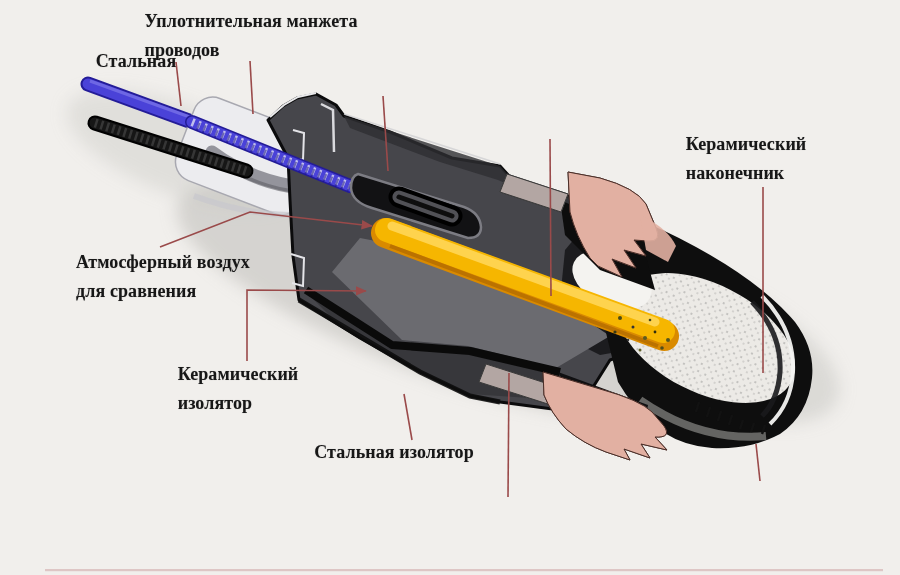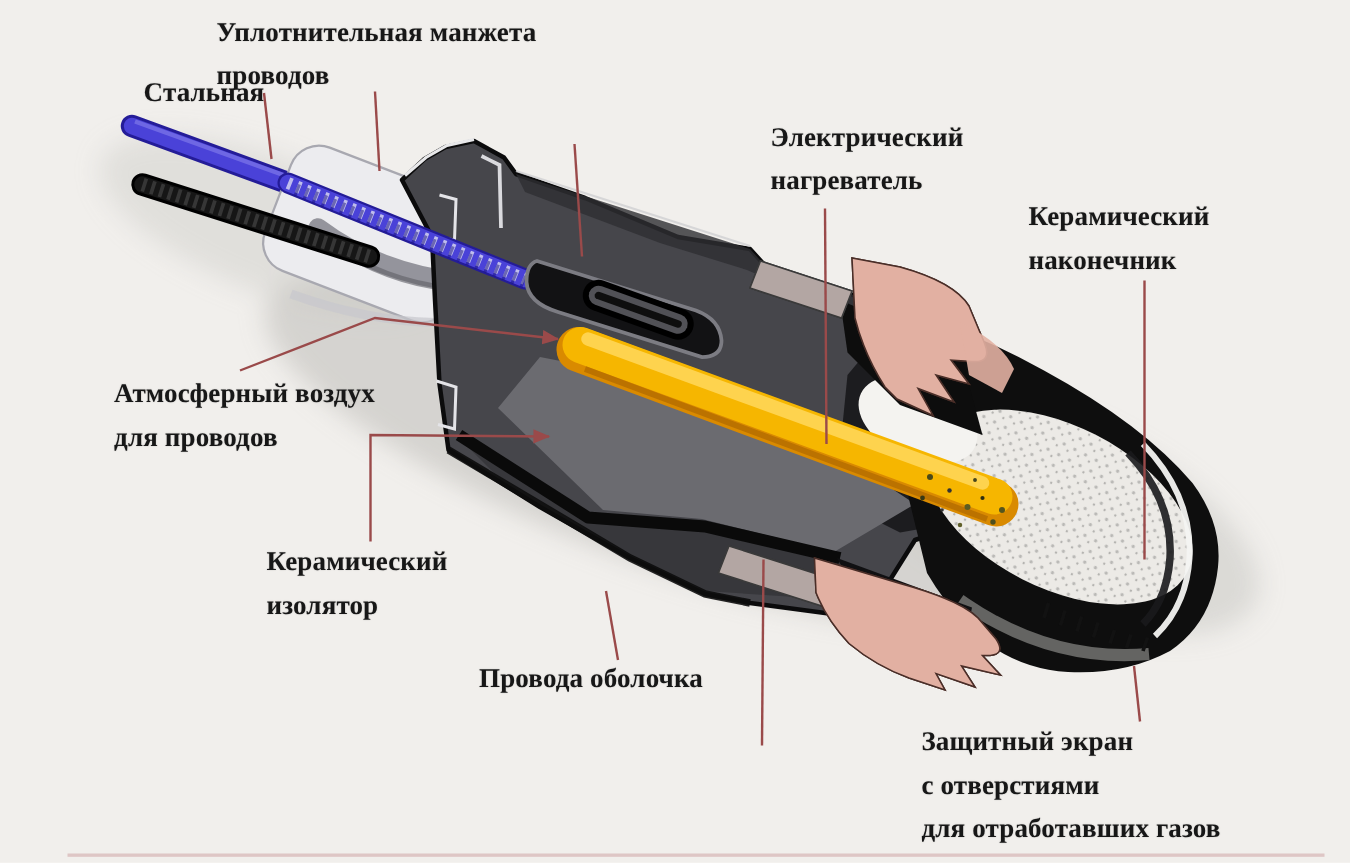--- a/index.html
+++ b/index.html
@@ -196,8 +196,6 @@
 <div class="lbl" style="left:136px; top:47px">Стальная</div>
 <div class="lbl" style="left:251px; top:7px">Уплотнительная манжета
 проводов</div>
-<div class="lbl" style="left:578px; top:77px">Электрический
-нагреватель</div>
 <div class="lbl" style="left:746px; top:130px">Керамический
 наконечник</div>
 <div class="lbl" style="left:163px; top:248px">Атмосферный воздух

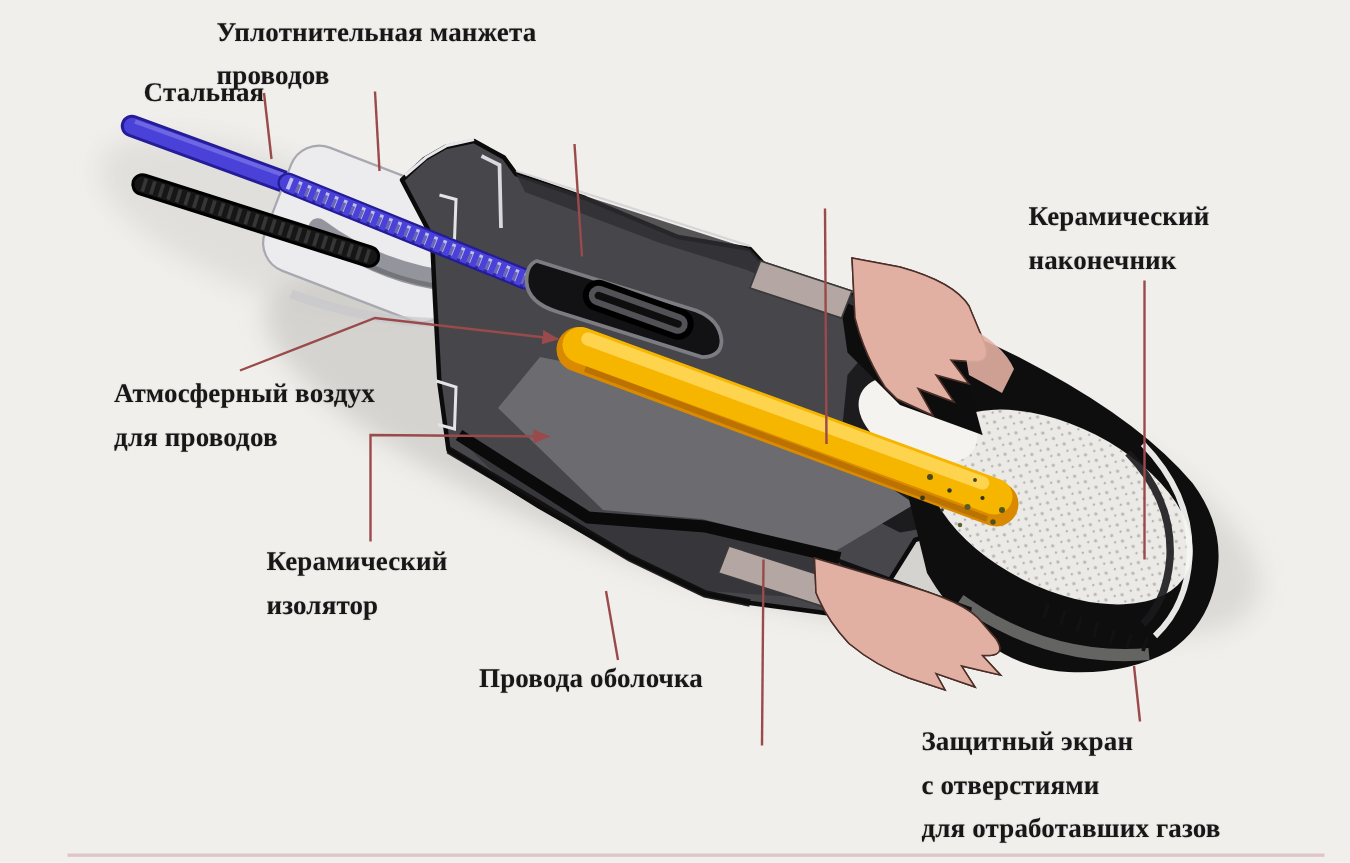--- a/index.html
+++ b/index.html
@@ -199,7 +199,7 @@
 <div class="lbl" style="left:746px; top:130px">Керамический
 наконечник</div>
 <div class="lbl" style="left:163px; top:248px">Атмосферный воздух
-для проводов</div>
+для сравнения</div>
 <div class="lbl" style="left:238px; top:360px">Керамический
 изолятор</div>
 <div class="lbl" style="left:394px; top:438px">Провода оболочка</div>

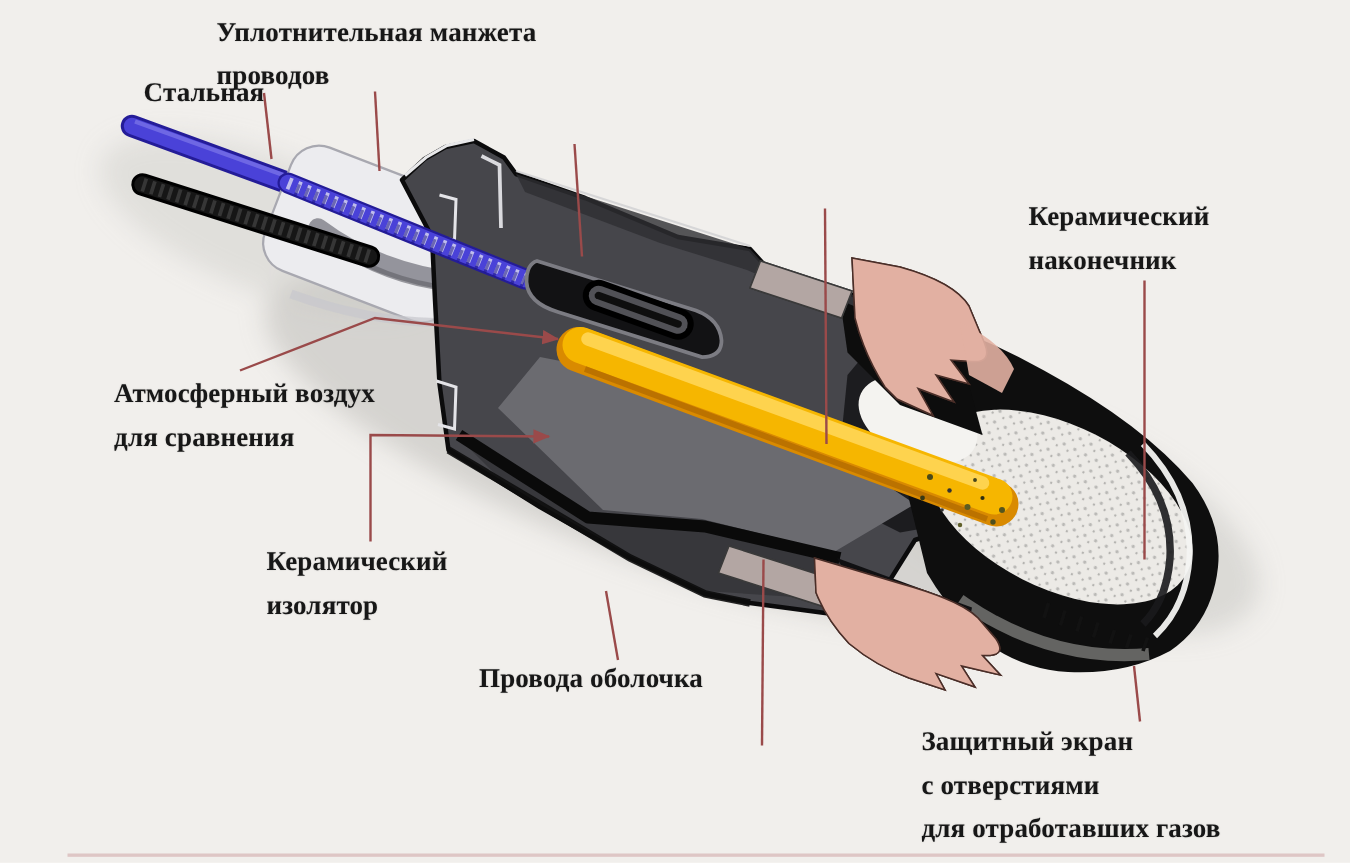--- a/index.html
+++ b/index.html
@@ -202,7 +202,7 @@
 для сравнения</div>
 <div class="lbl" style="left:238px; top:360px">Керамический
 изолятор</div>
-<div class="lbl" style="left:394px; top:438px">Провода оболочка</div>
+<div class="lbl" style="left:394px; top:438px">Стальная изолятор</div>
 <div class="lbl" style="left:714px; top:480px">Защитный экран
 с отверстиями
 для отработавших газов</div>

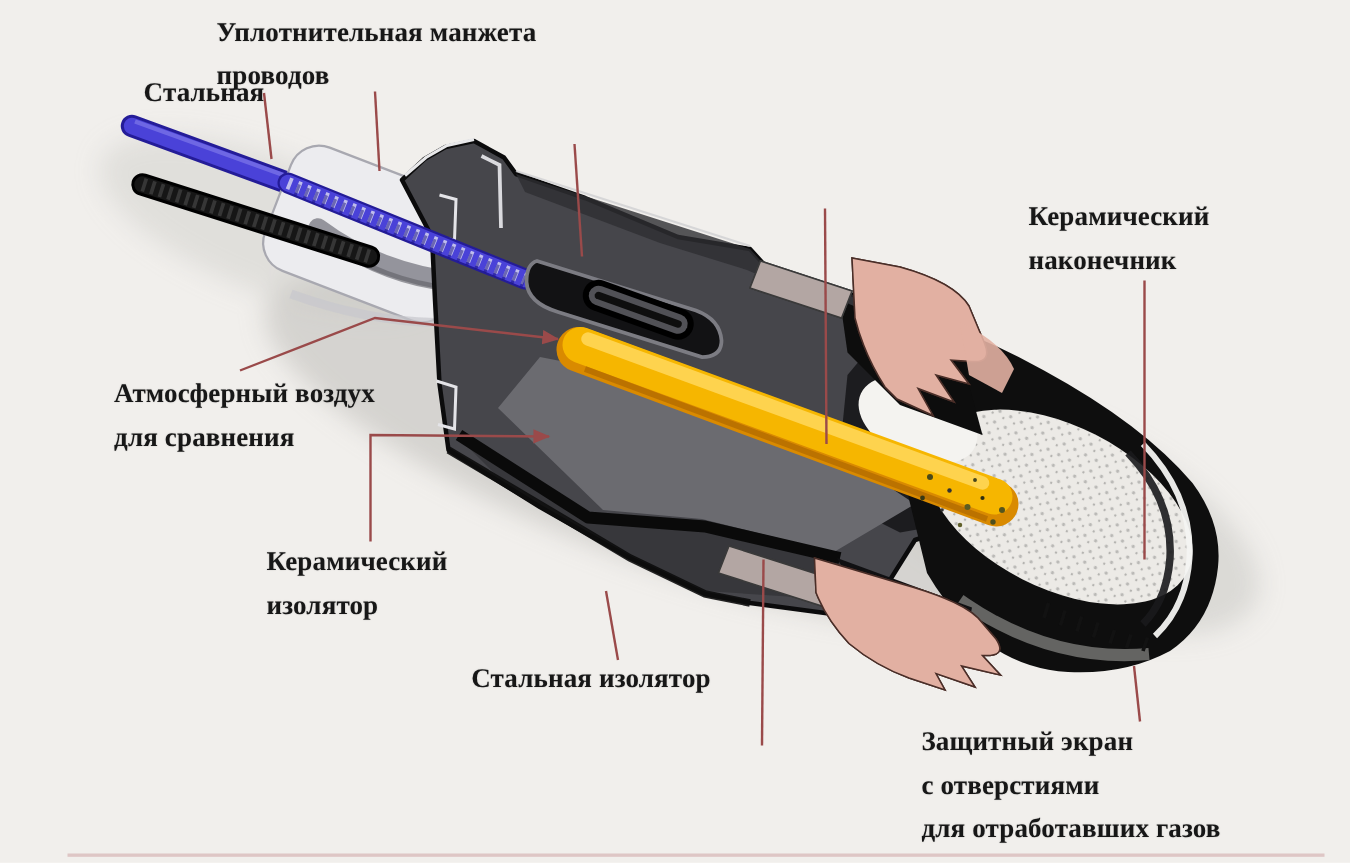--- a/index.html
+++ b/index.html
@@ -203,9 +203,6 @@
 <div class="lbl" style="left:238px; top:360px">Керамический
 изолятор</div>
 <div class="lbl" style="left:394px; top:438px">Стальная изолятор</div>
-<div class="lbl" style="left:714px; top:480px">Защитный экран
-с отверстиями
-для отработавших газов</div>
 
 </div>
 

